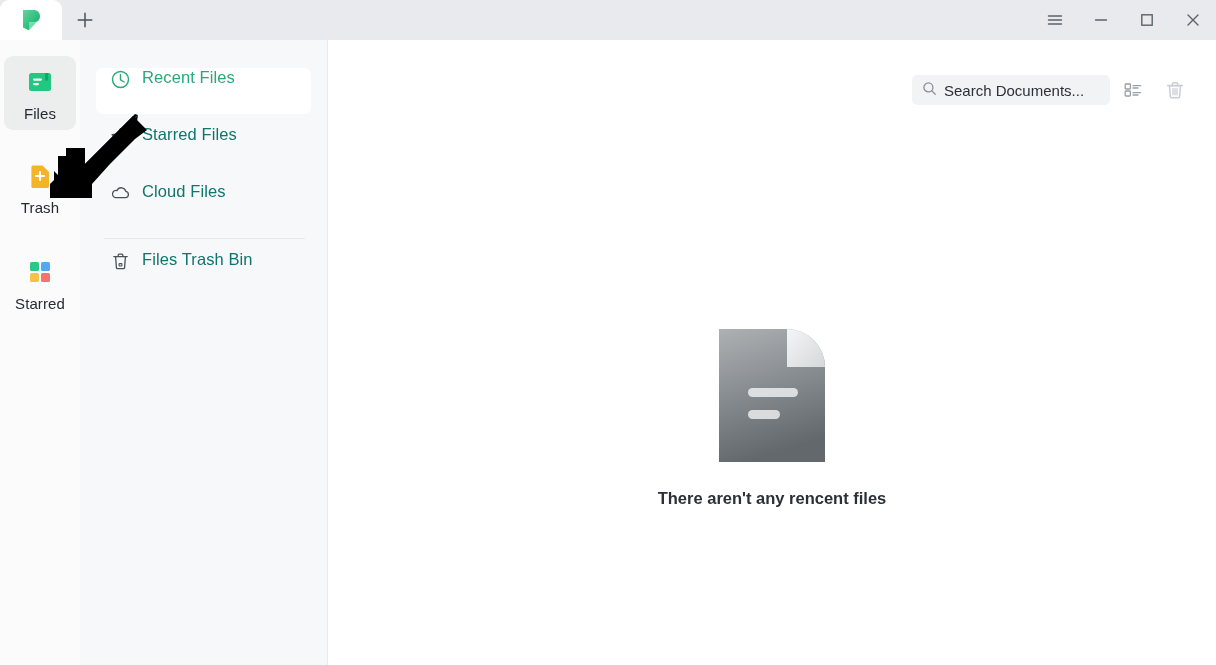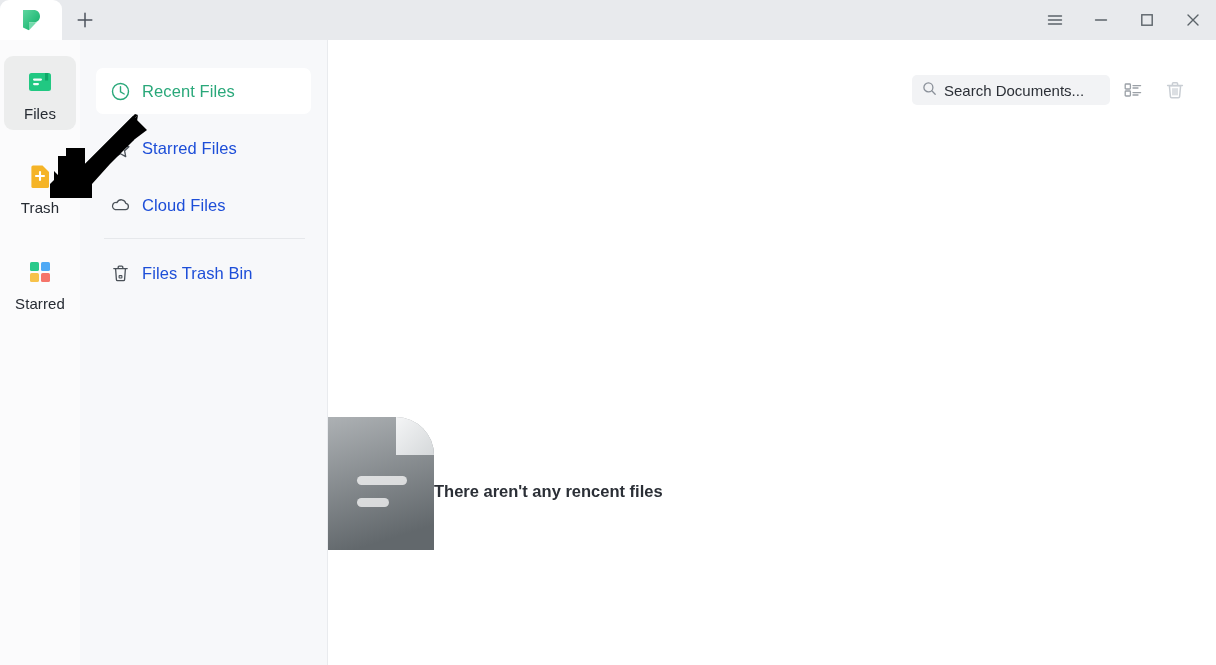--- a/index.html
+++ b/index.html
@@ -88,7 +88,7 @@
     height: 46px;
     margin: 0 16px;
     border-radius: 7px;
-    display: flex; align-items: center;
+    display: flex; align-items: flex-start;
     padding-left: 13px;
     cursor: pointer;
   }

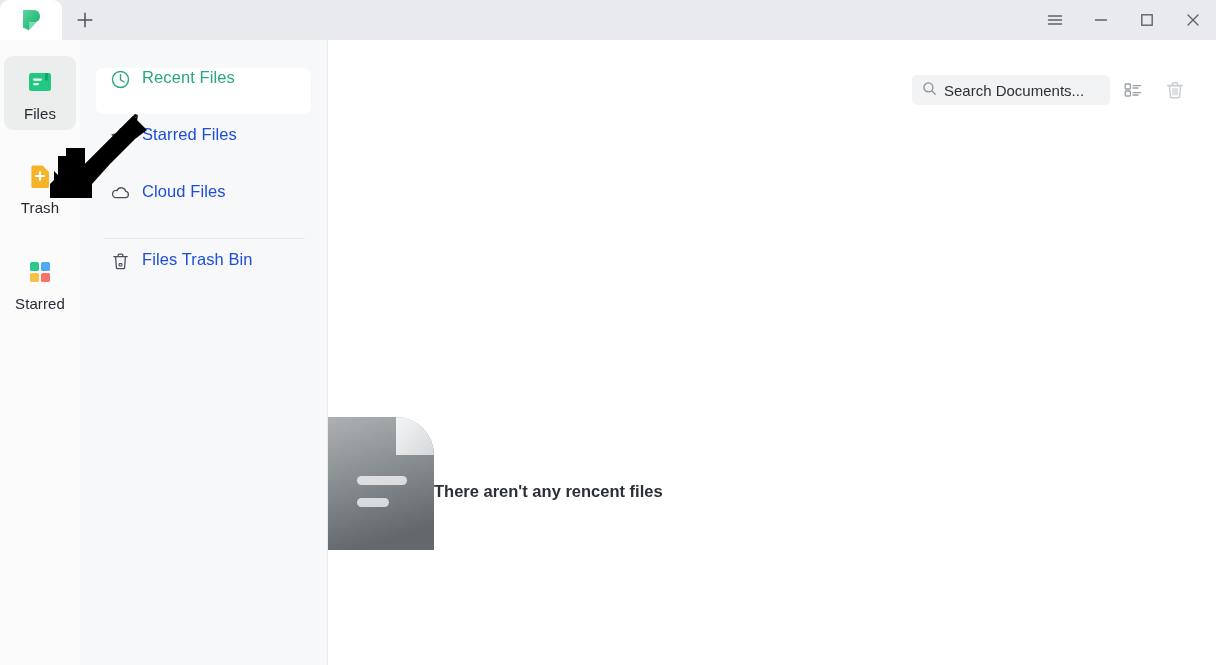--- a/index.html
+++ b/index.html
@@ -100,7 +100,7 @@
   }
   .nav-label {
     font-size: 16.5px;
-    color: #1d4ed8;
+    color: #0f766e;
     letter-spacing: 0.1px;
   }
   .nav-item.active .nav-label { color: #2aa87a; }

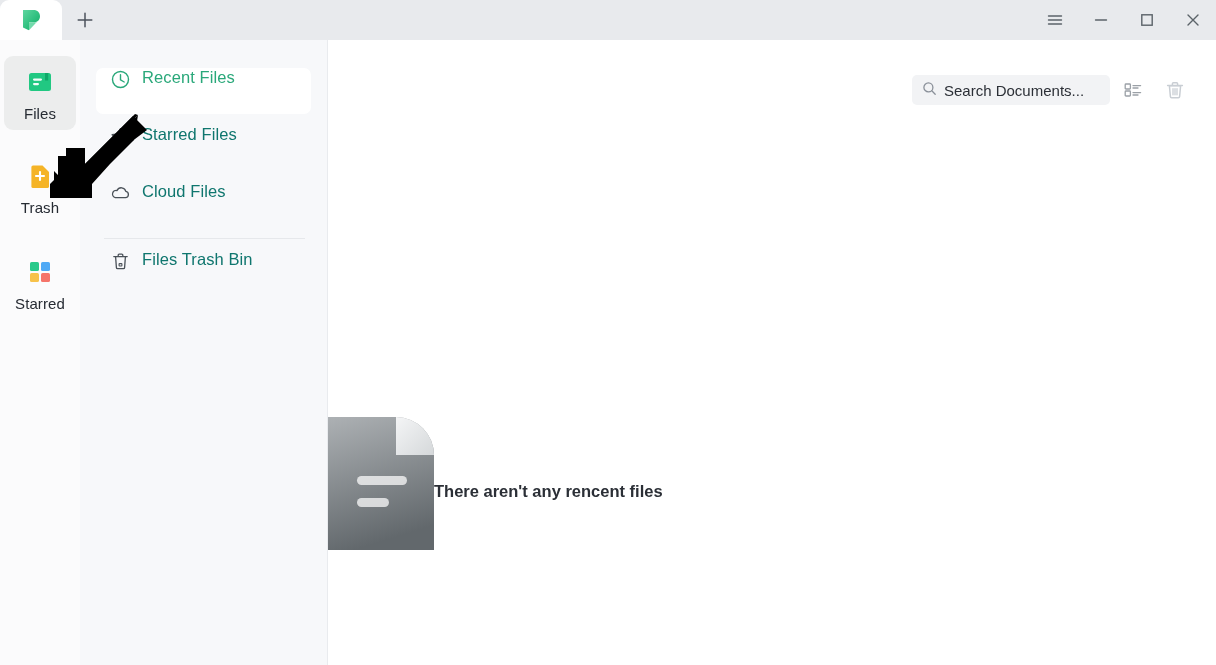--- a/index.html
+++ b/index.html
@@ -148,7 +148,7 @@
   .empty {
     position: absolute;
     left: 0; top: 0; width: 888px; height: 625px;
-    display: flex; flex-direction: row;
+    display: flex; flex-direction: column;
     align-items: center; justify-content: flex-start;
     padding-top: 289px;
   }

